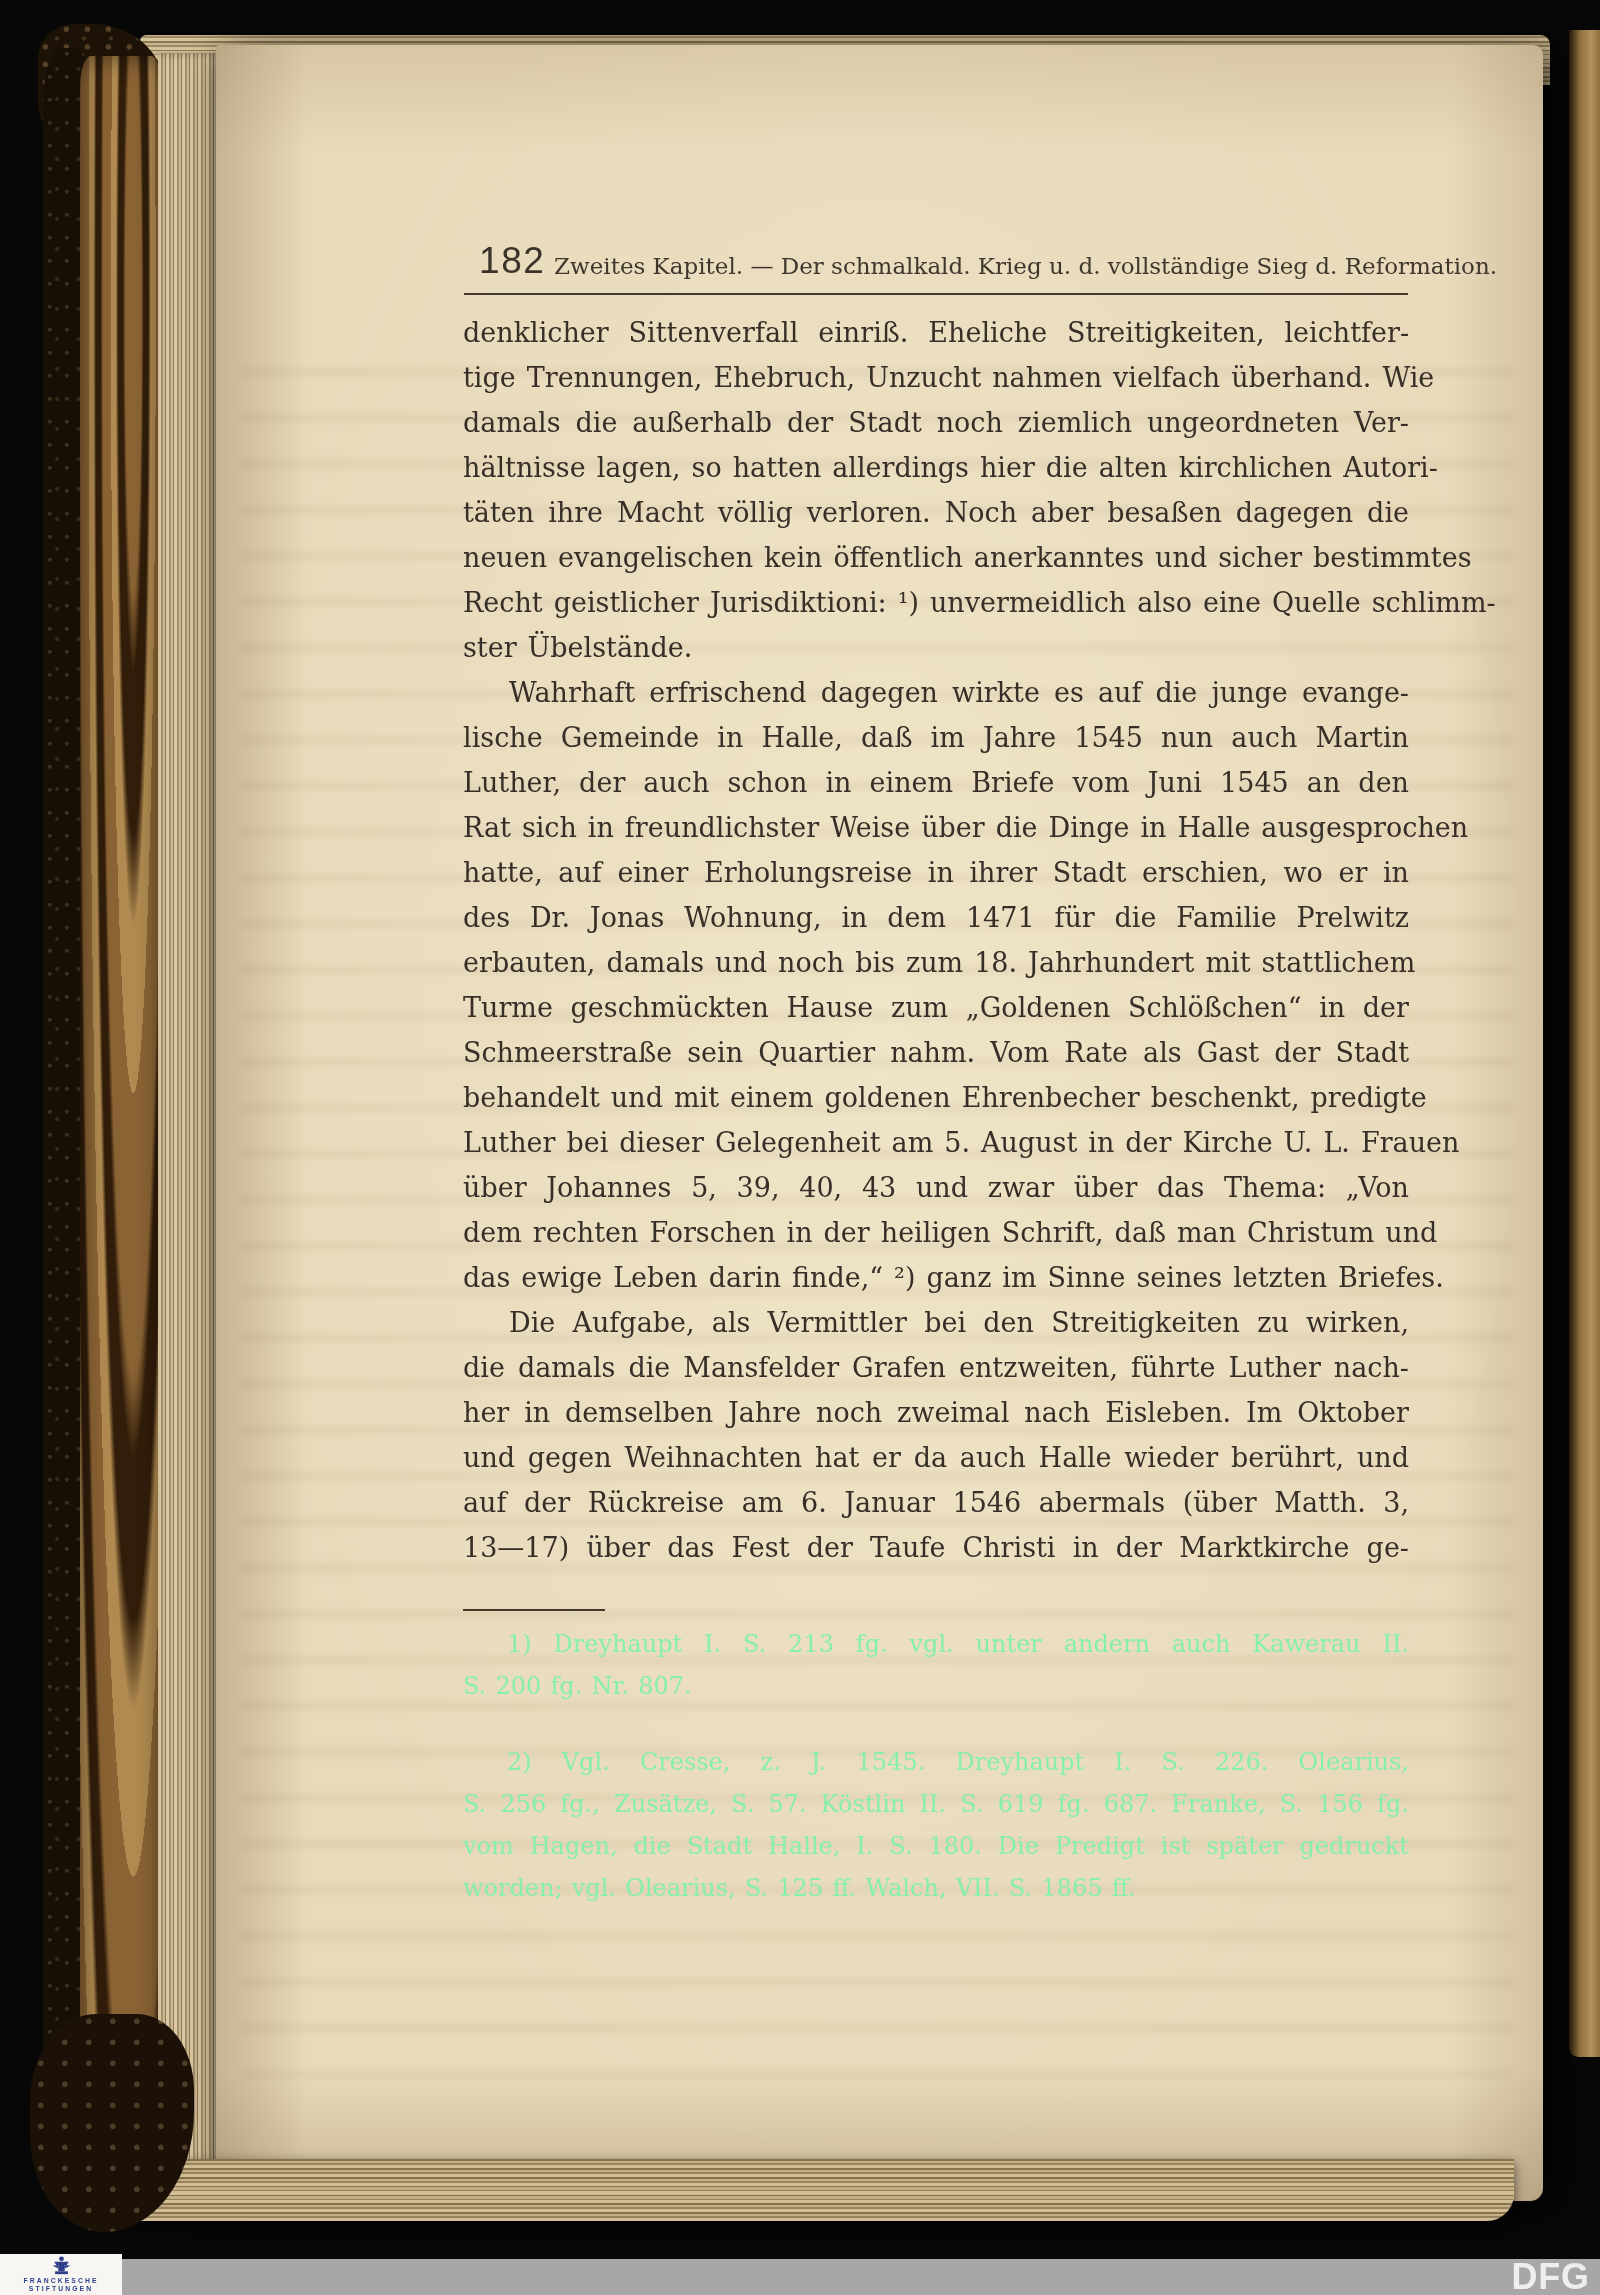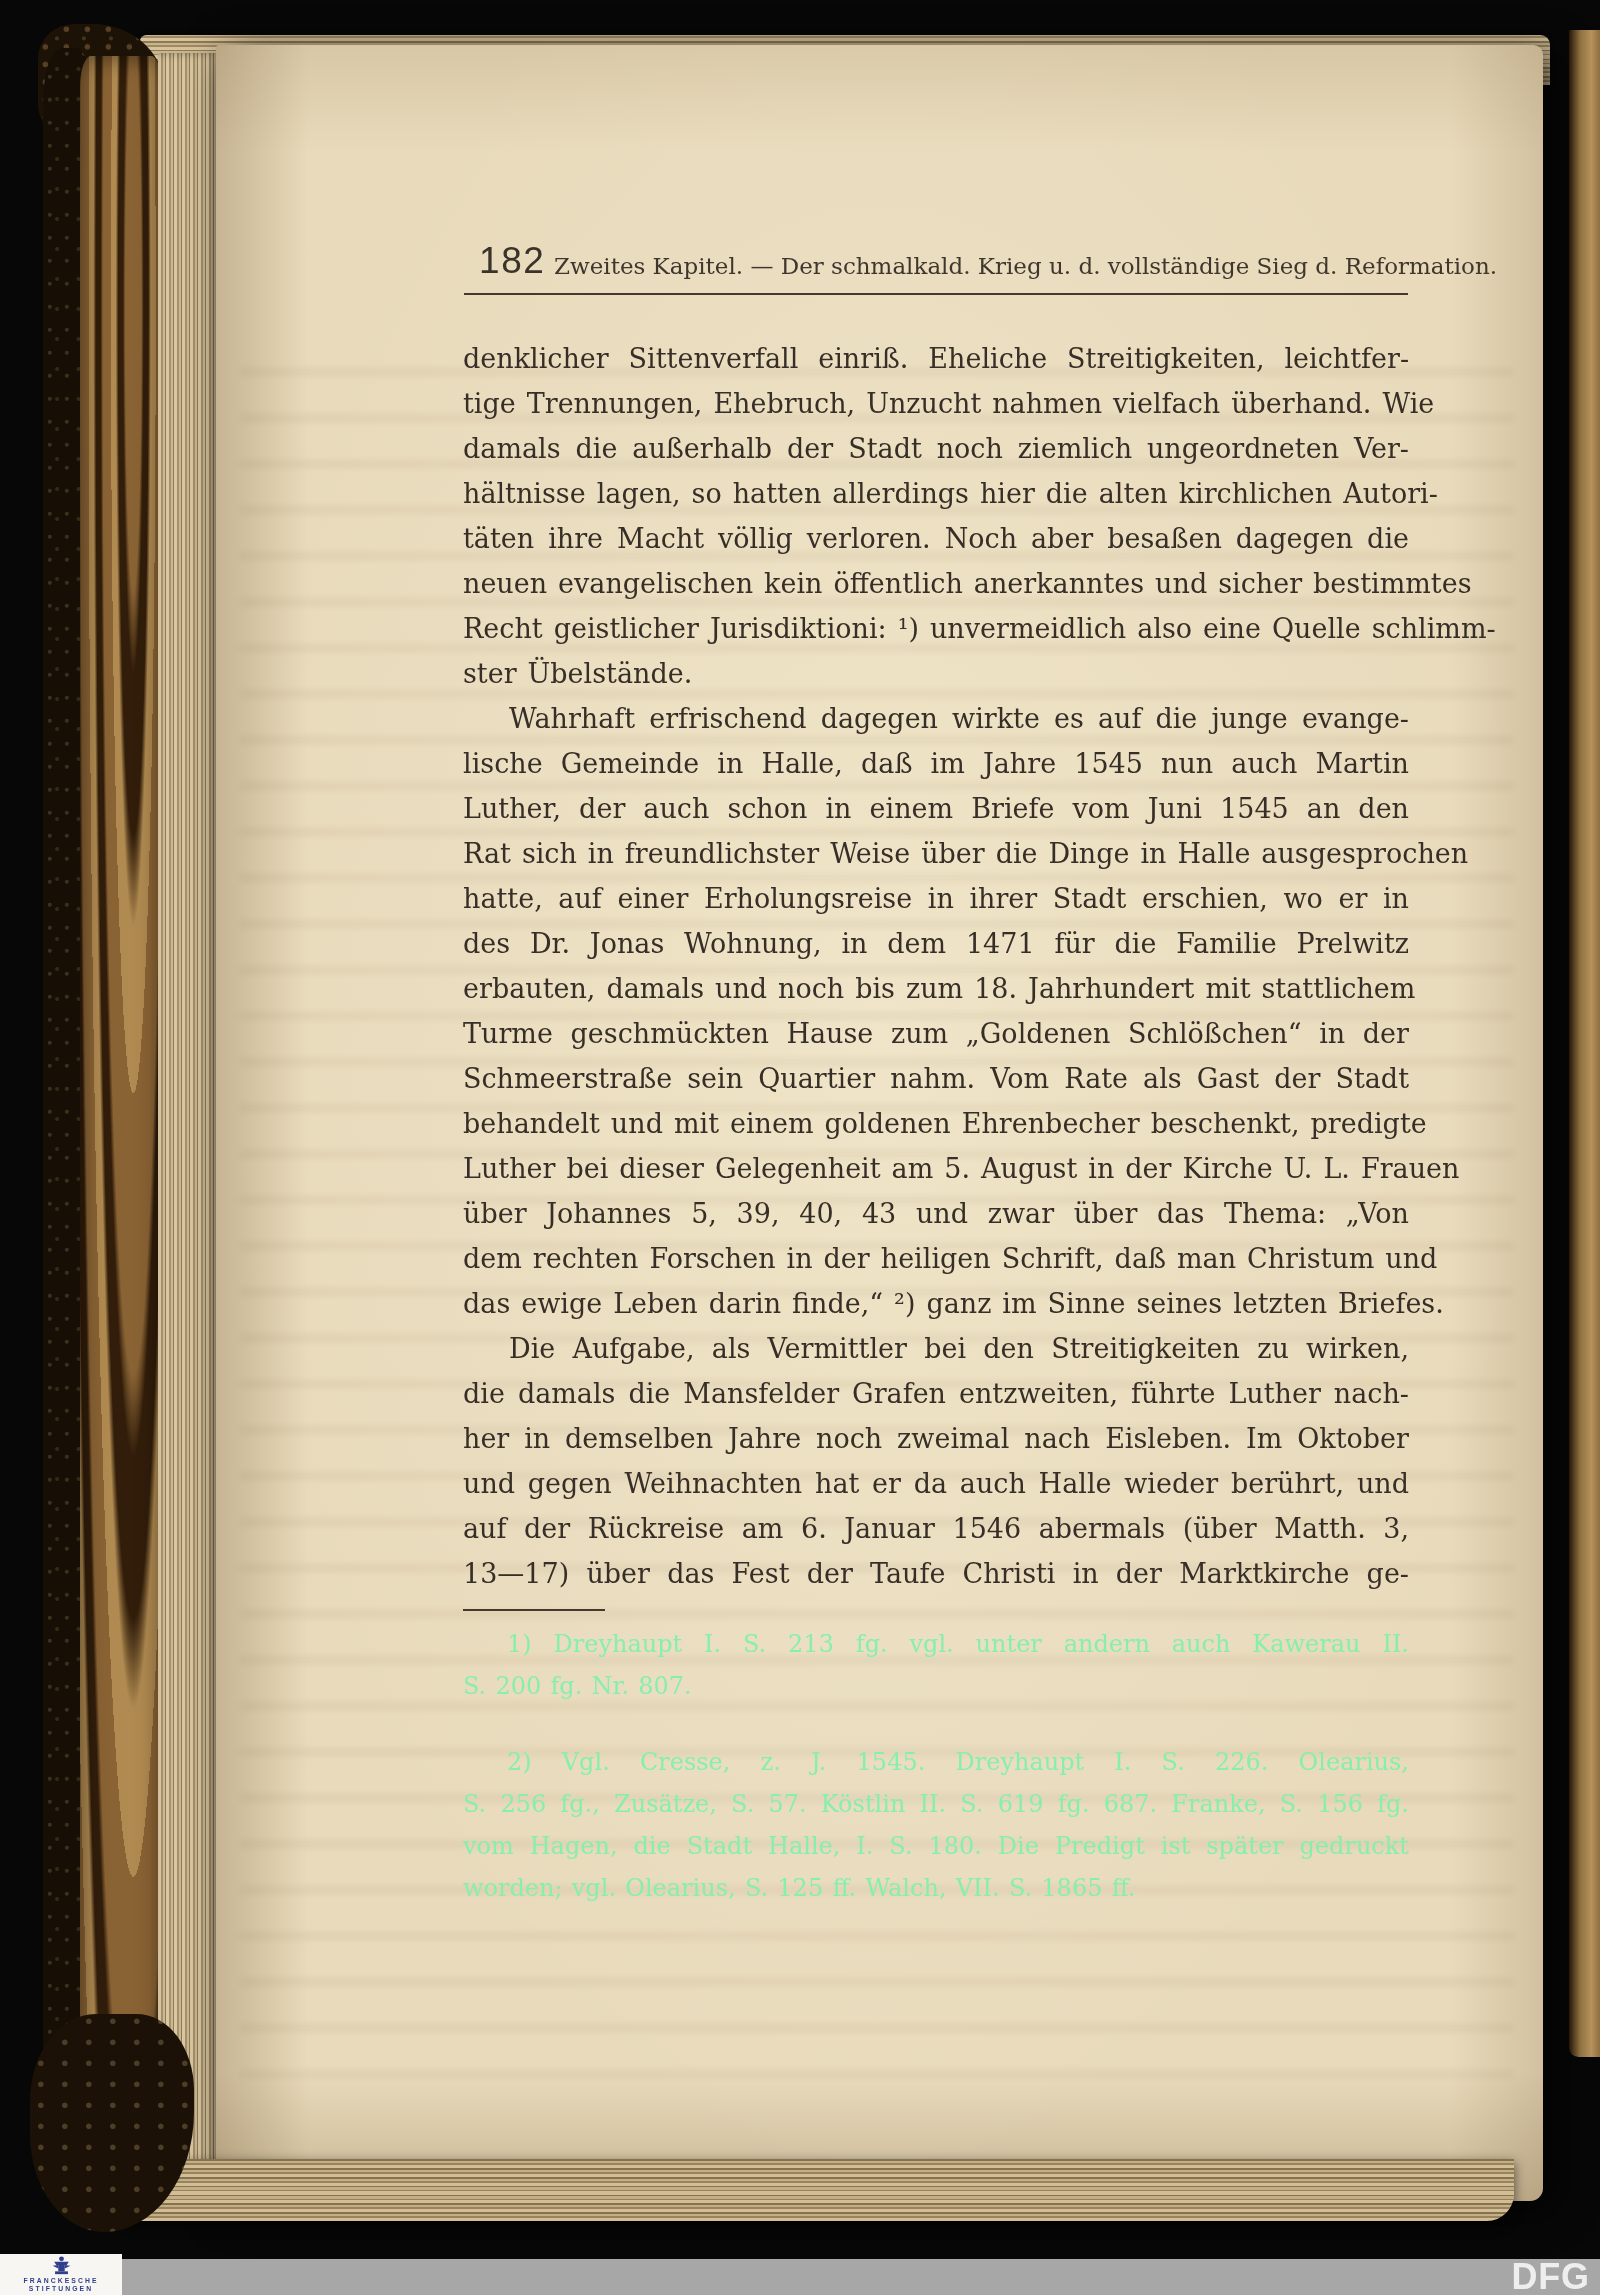--- a/index.html
+++ b/index.html
@@ -58,7 +58,7 @@
     text-align:left;white-space:nowrap;}
   .header-rule{position:absolute;left:464px;top:293px;width:944px;height:2.4px;background:#43392d;}
 
-  .body-block{position:absolute;left:463px;top:336px;width:946px;color:#372f27;}
+  .body-block{position:absolute;left:463px;top:310px;width:946px;color:#372f27;}
   .bline{height:45px;line-height:45px;font-size:27px;text-align:justify;text-align-last:justify;
     word-spacing:2.4px;overflow:visible;white-space:nowrap;}
   .bline.ind{text-indent:46px;}

